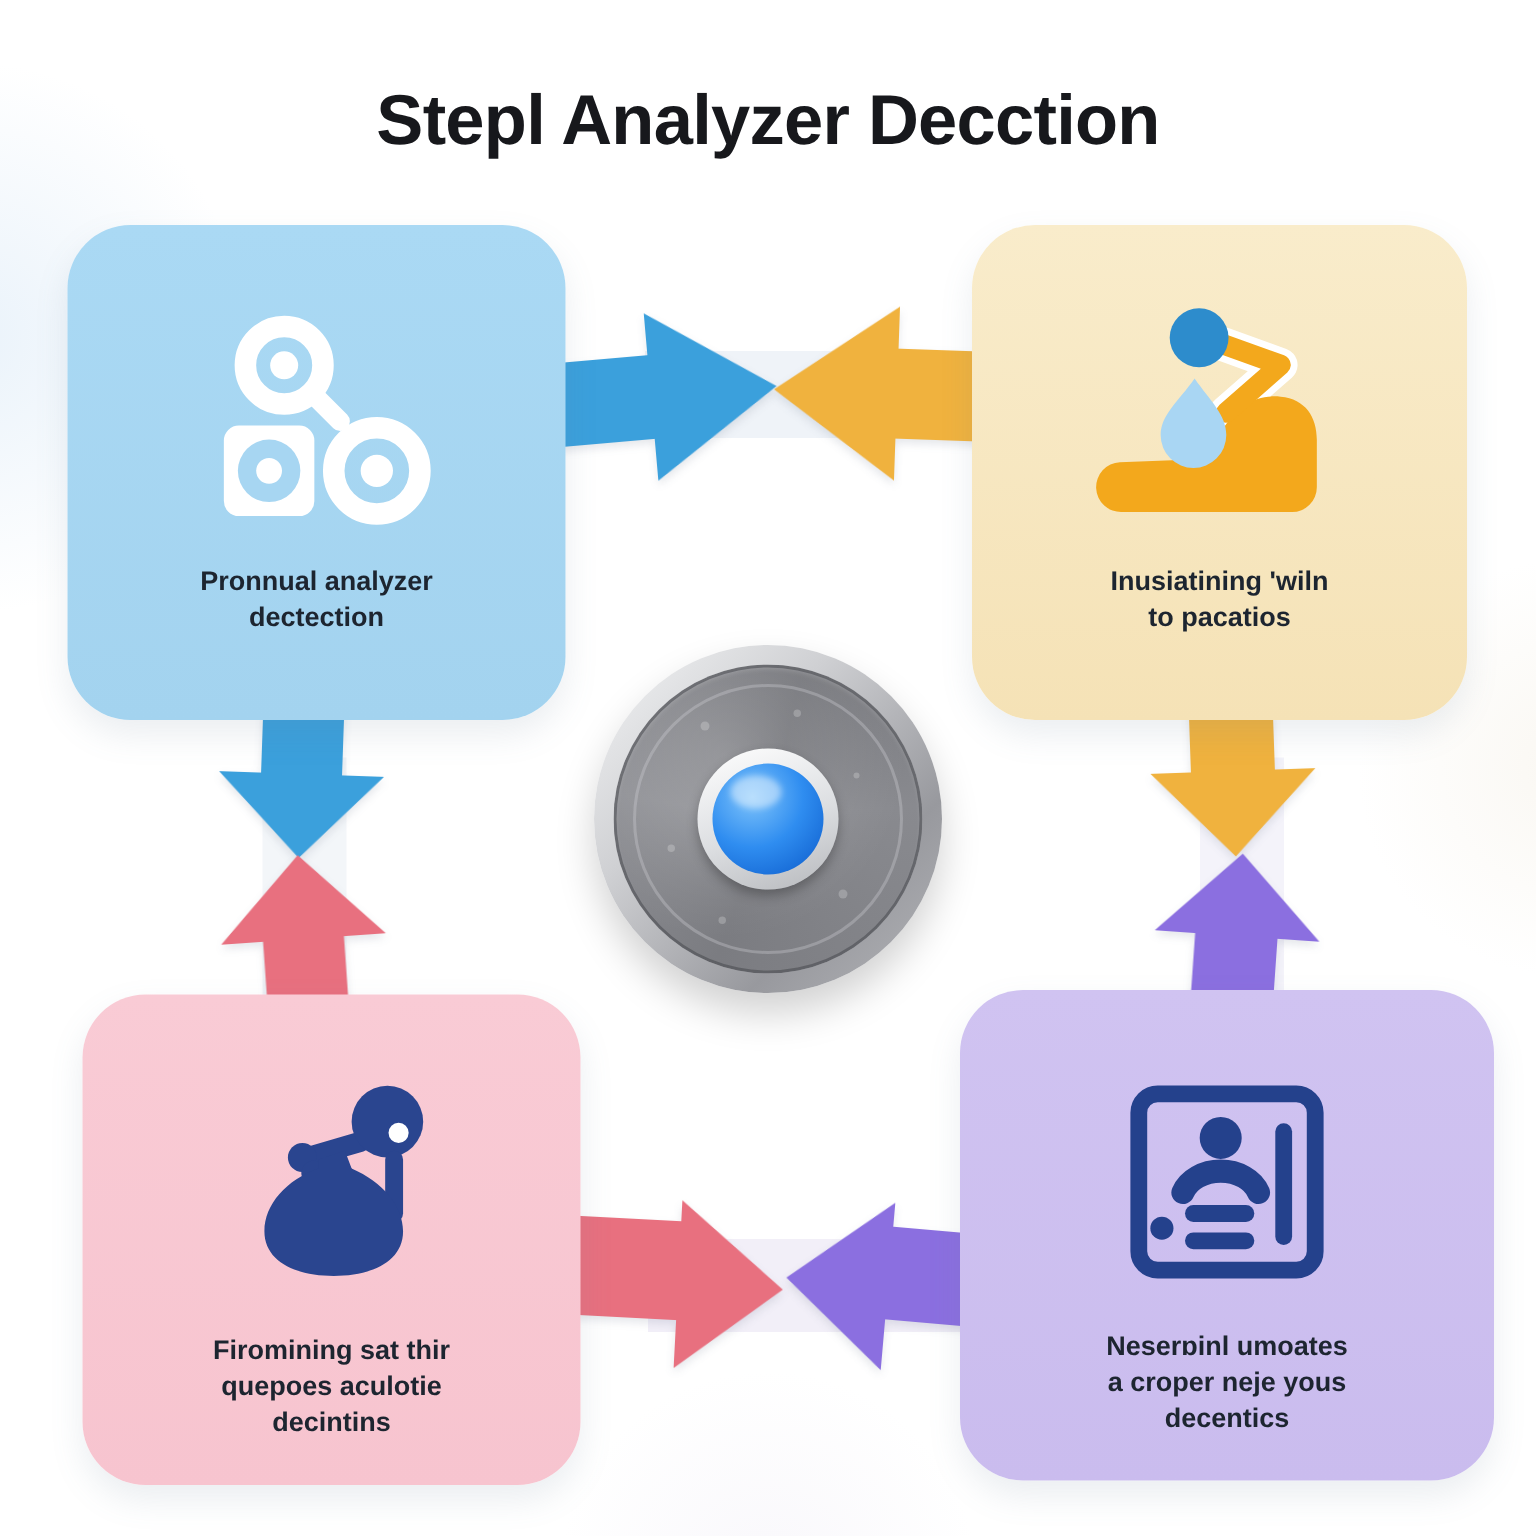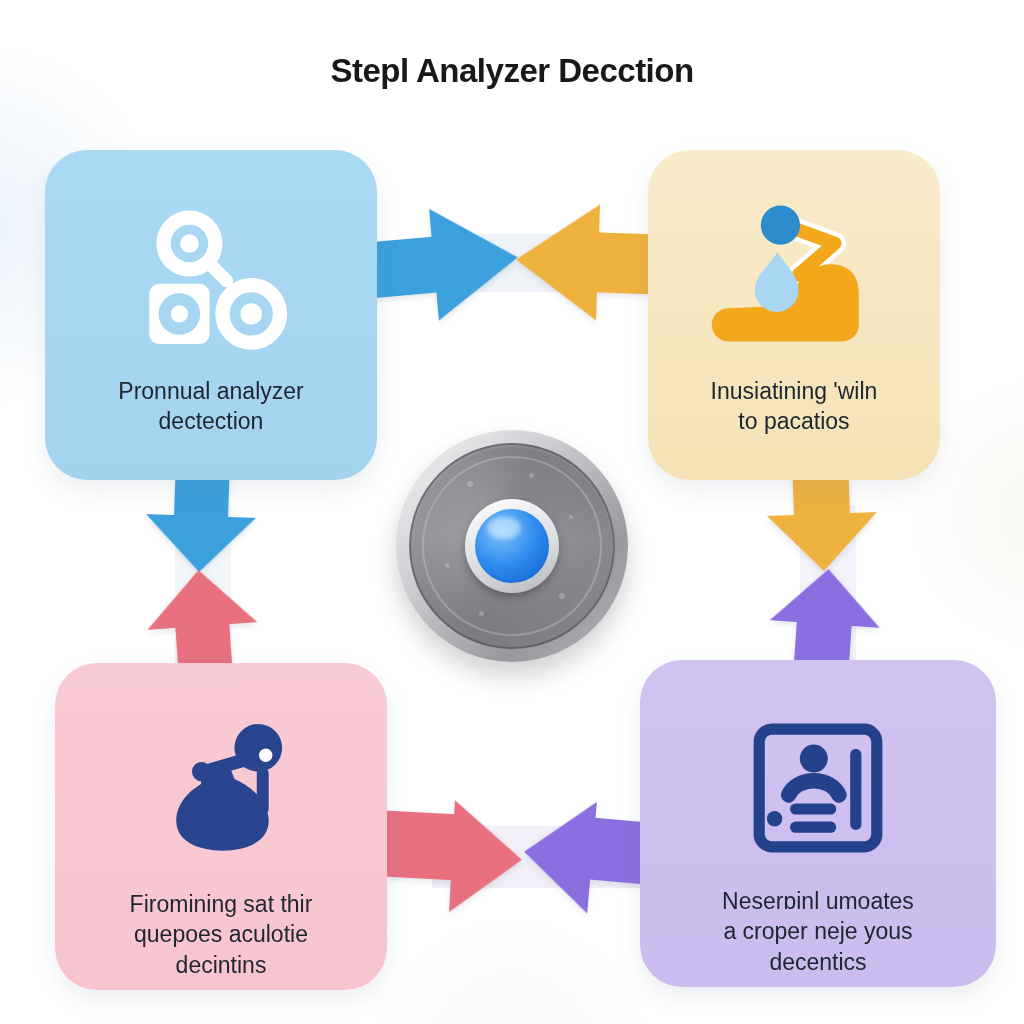--- a/index.html
+++ b/index.html
@@ -14,7 +14,7 @@
   }
   .title{
     position:absolute;top:52px;left:0;width:100%;text-align:center;
-    font-size:33px;font-weight:700;letter-spacing:-.5px;color:#17181c;
+    font-size:47px;font-weight:700;letter-spacing:-.5px;color:#17181c;
   }
   .arrows{position:absolute;left:0;top:0;z-index:1;}
   .arrows polygon{filter:drop-shadow(0 3px 3px rgba(40,60,90,.12));}

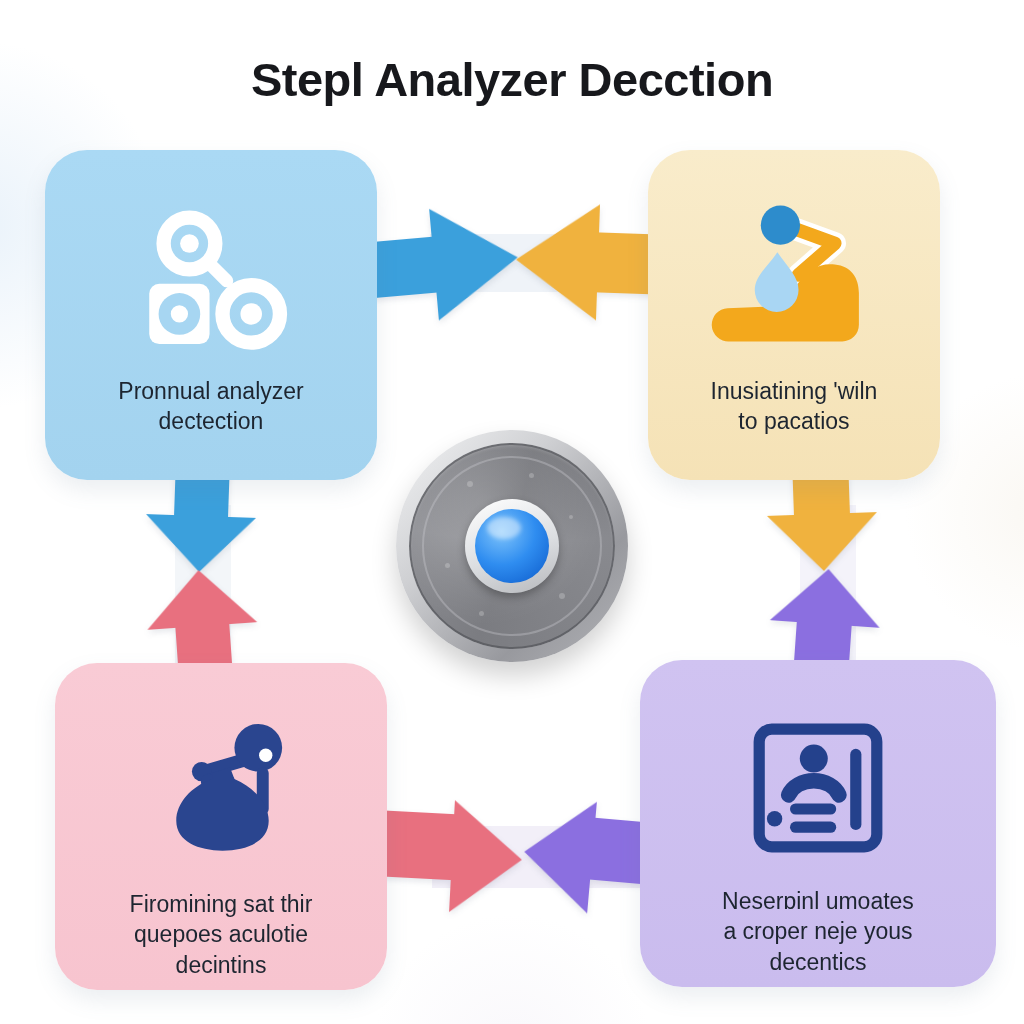--- a/index.html
+++ b/index.html
@@ -30,7 +30,7 @@
   .box .icon{margin-top:44px;height:168px;display:flex;align-items:center;justify-content:center;}
   .caption{
     margin-top:14px;padding:0 18px;text-align:center;white-space:pre-line;
-    font-size:23px;line-height:1.32;font-weight:400;color:#1d2530;
+    font-size:18px;line-height:1.32;font-weight:700;color:#1d2530;
   }
   
   .disc{

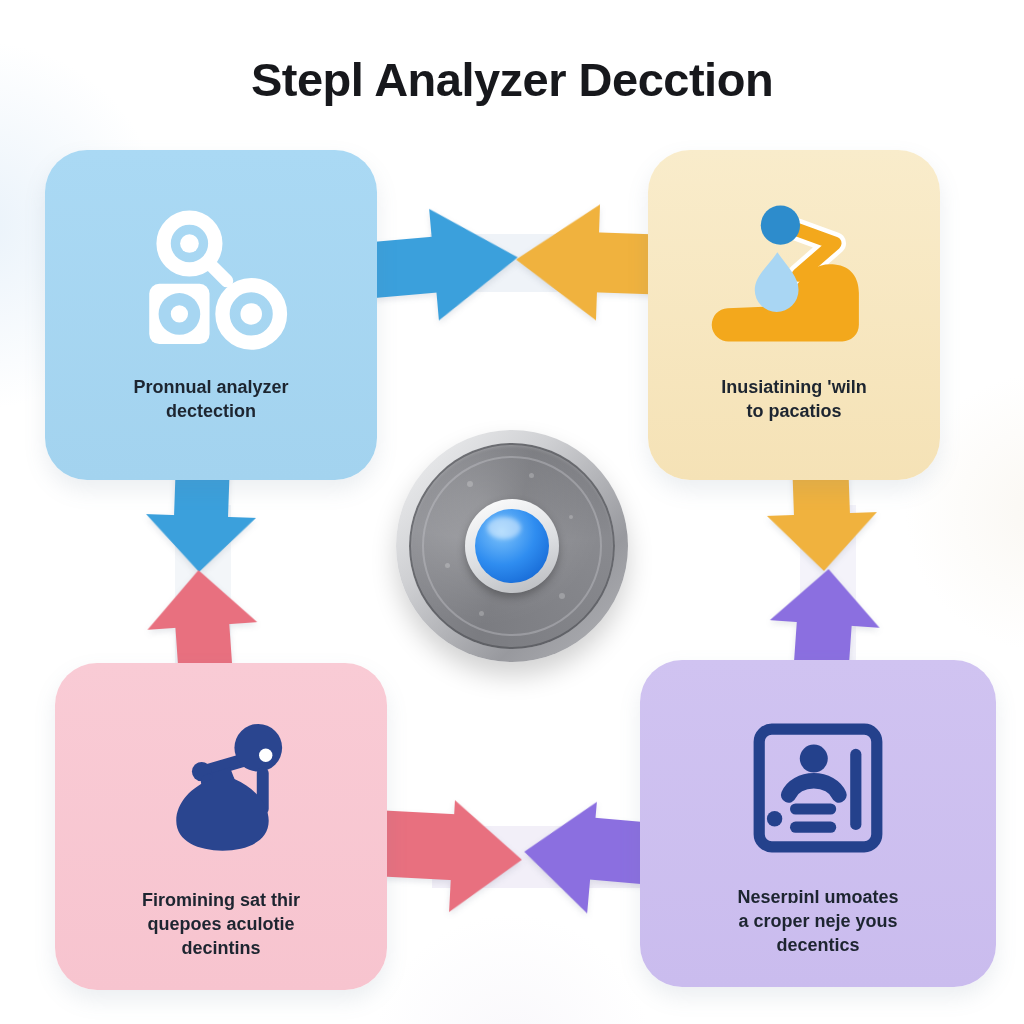--- a/index.html
+++ b/index.html
@@ -24,7 +24,7 @@
     box-shadow:0 10px 22px rgba(100,120,150,.13);
   }
   .box-blue{left:45px;top:150px;width:332px;height:330px;background:linear-gradient(180deg,#aad9f4,#a3d3ef);}
-  .box-yellow{left:648px;top:150px;width:292px;height:330px;background:linear-gradient(180deg,#f9eccb,#f5e2b6);}
+  .box-yellow{left:648px;top:150px;width:330px;height:330px;background:linear-gradient(180deg,#f9eccb,#f5e2b6);}
   .box-pink{left:55px;top:663px;width:332px;height:327px;background:linear-gradient(180deg,#f9cbd5,#f7c4cf);align-items:center;}
   .box-purple{left:640px;top:660px;width:356px;height:327px;background:linear-gradient(180deg,#d0c3f1,#cabcee);}
   .box .icon{margin-top:44px;height:168px;display:flex;align-items:center;justify-content:center;}

